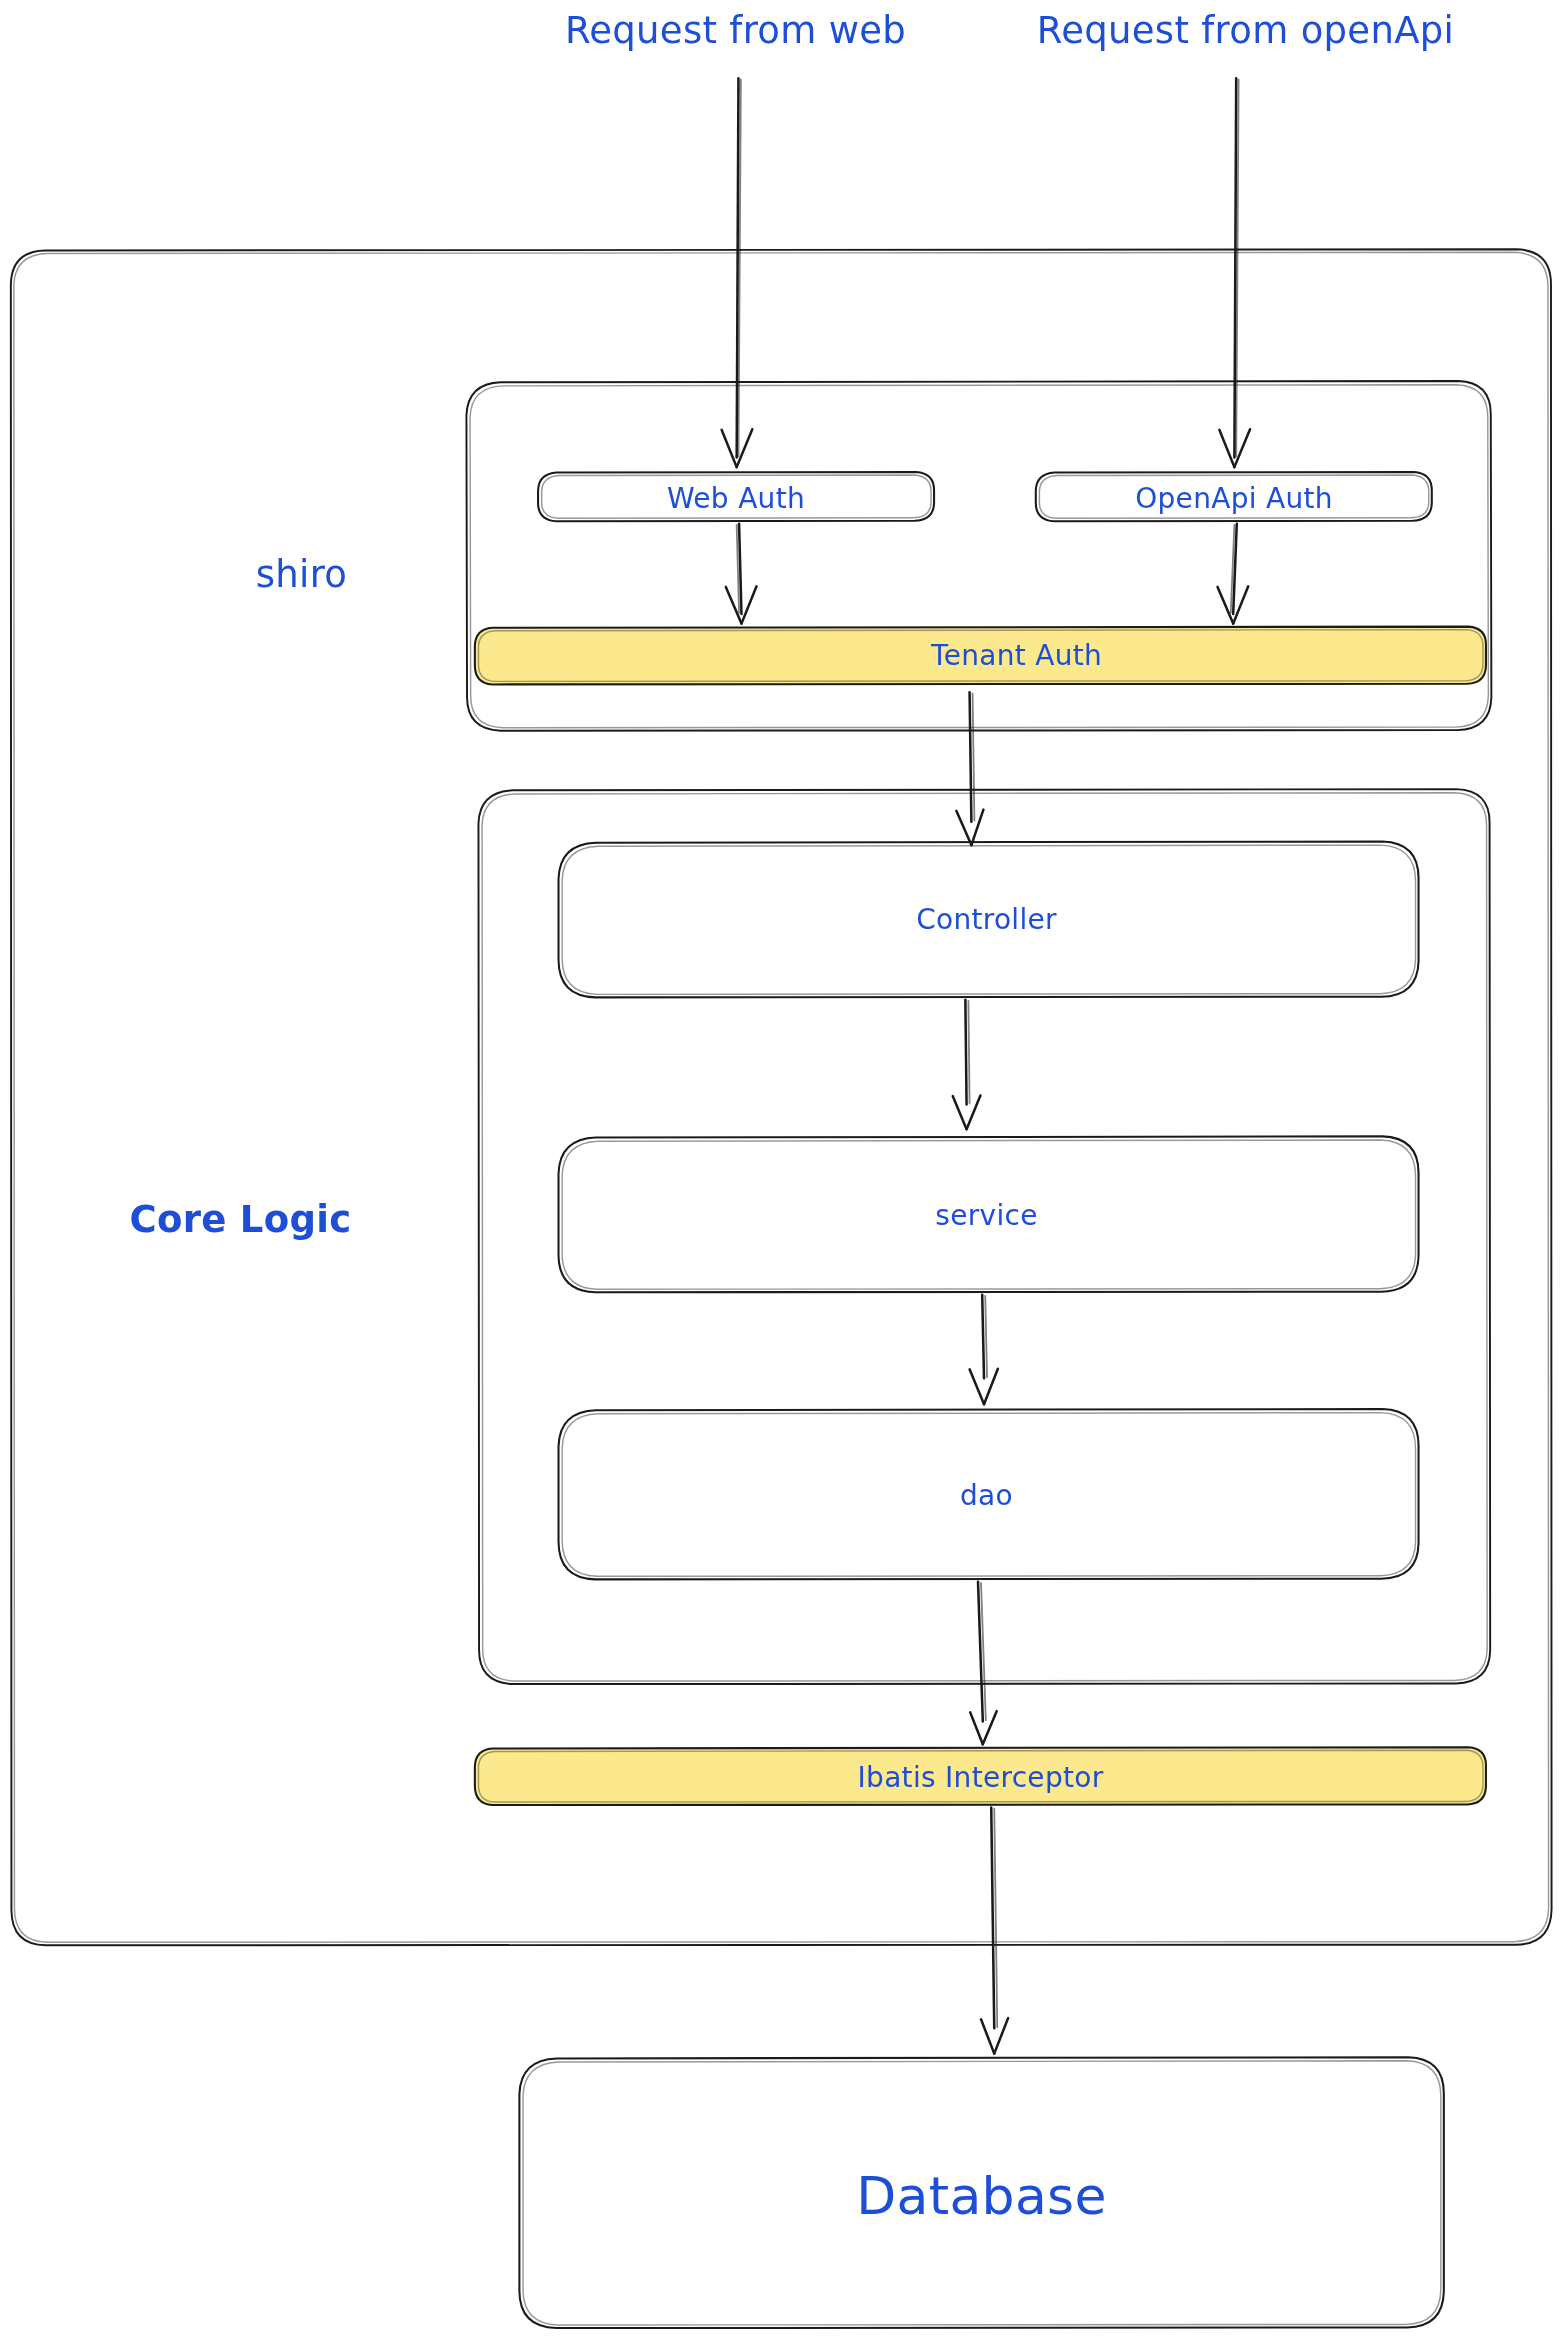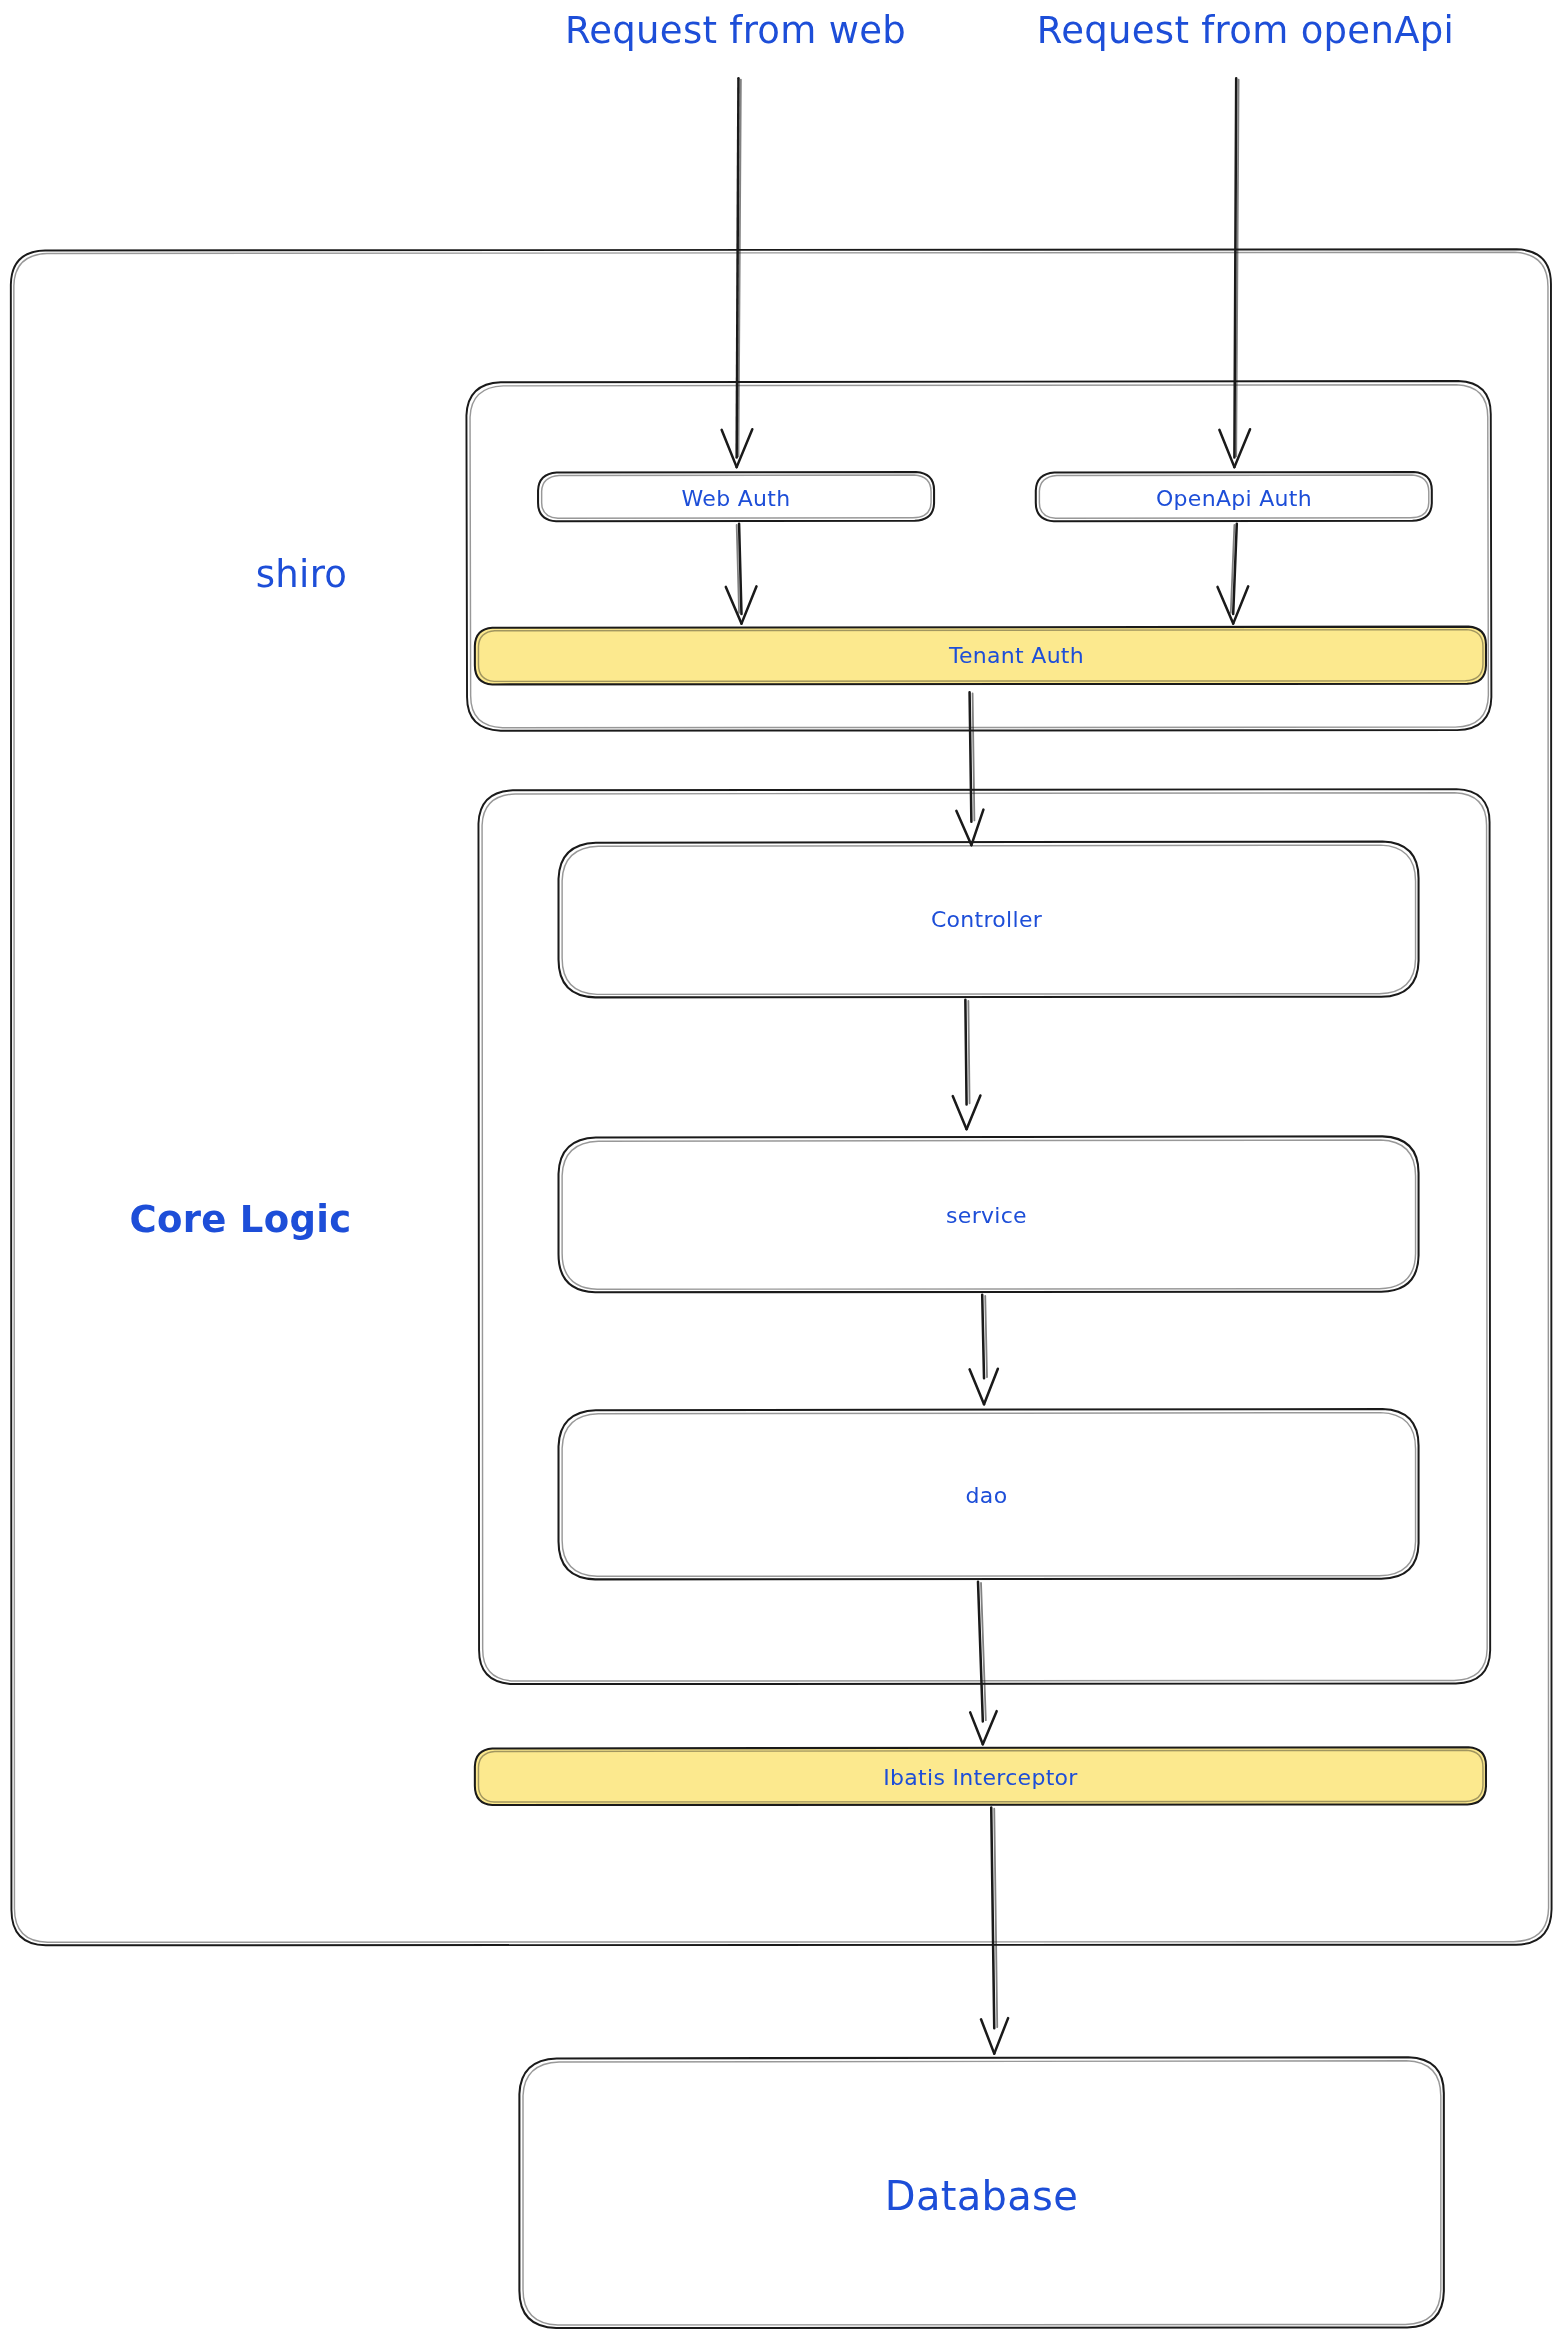--- a/index.html
+++ b/index.html
@@ -36,7 +36,7 @@
     letter-spacing: 0.3px;
   }
   .node-label {
-    font-size: 22px;
+    font-size: 28px;
     font-weight: 500;
   }
   .group-label {

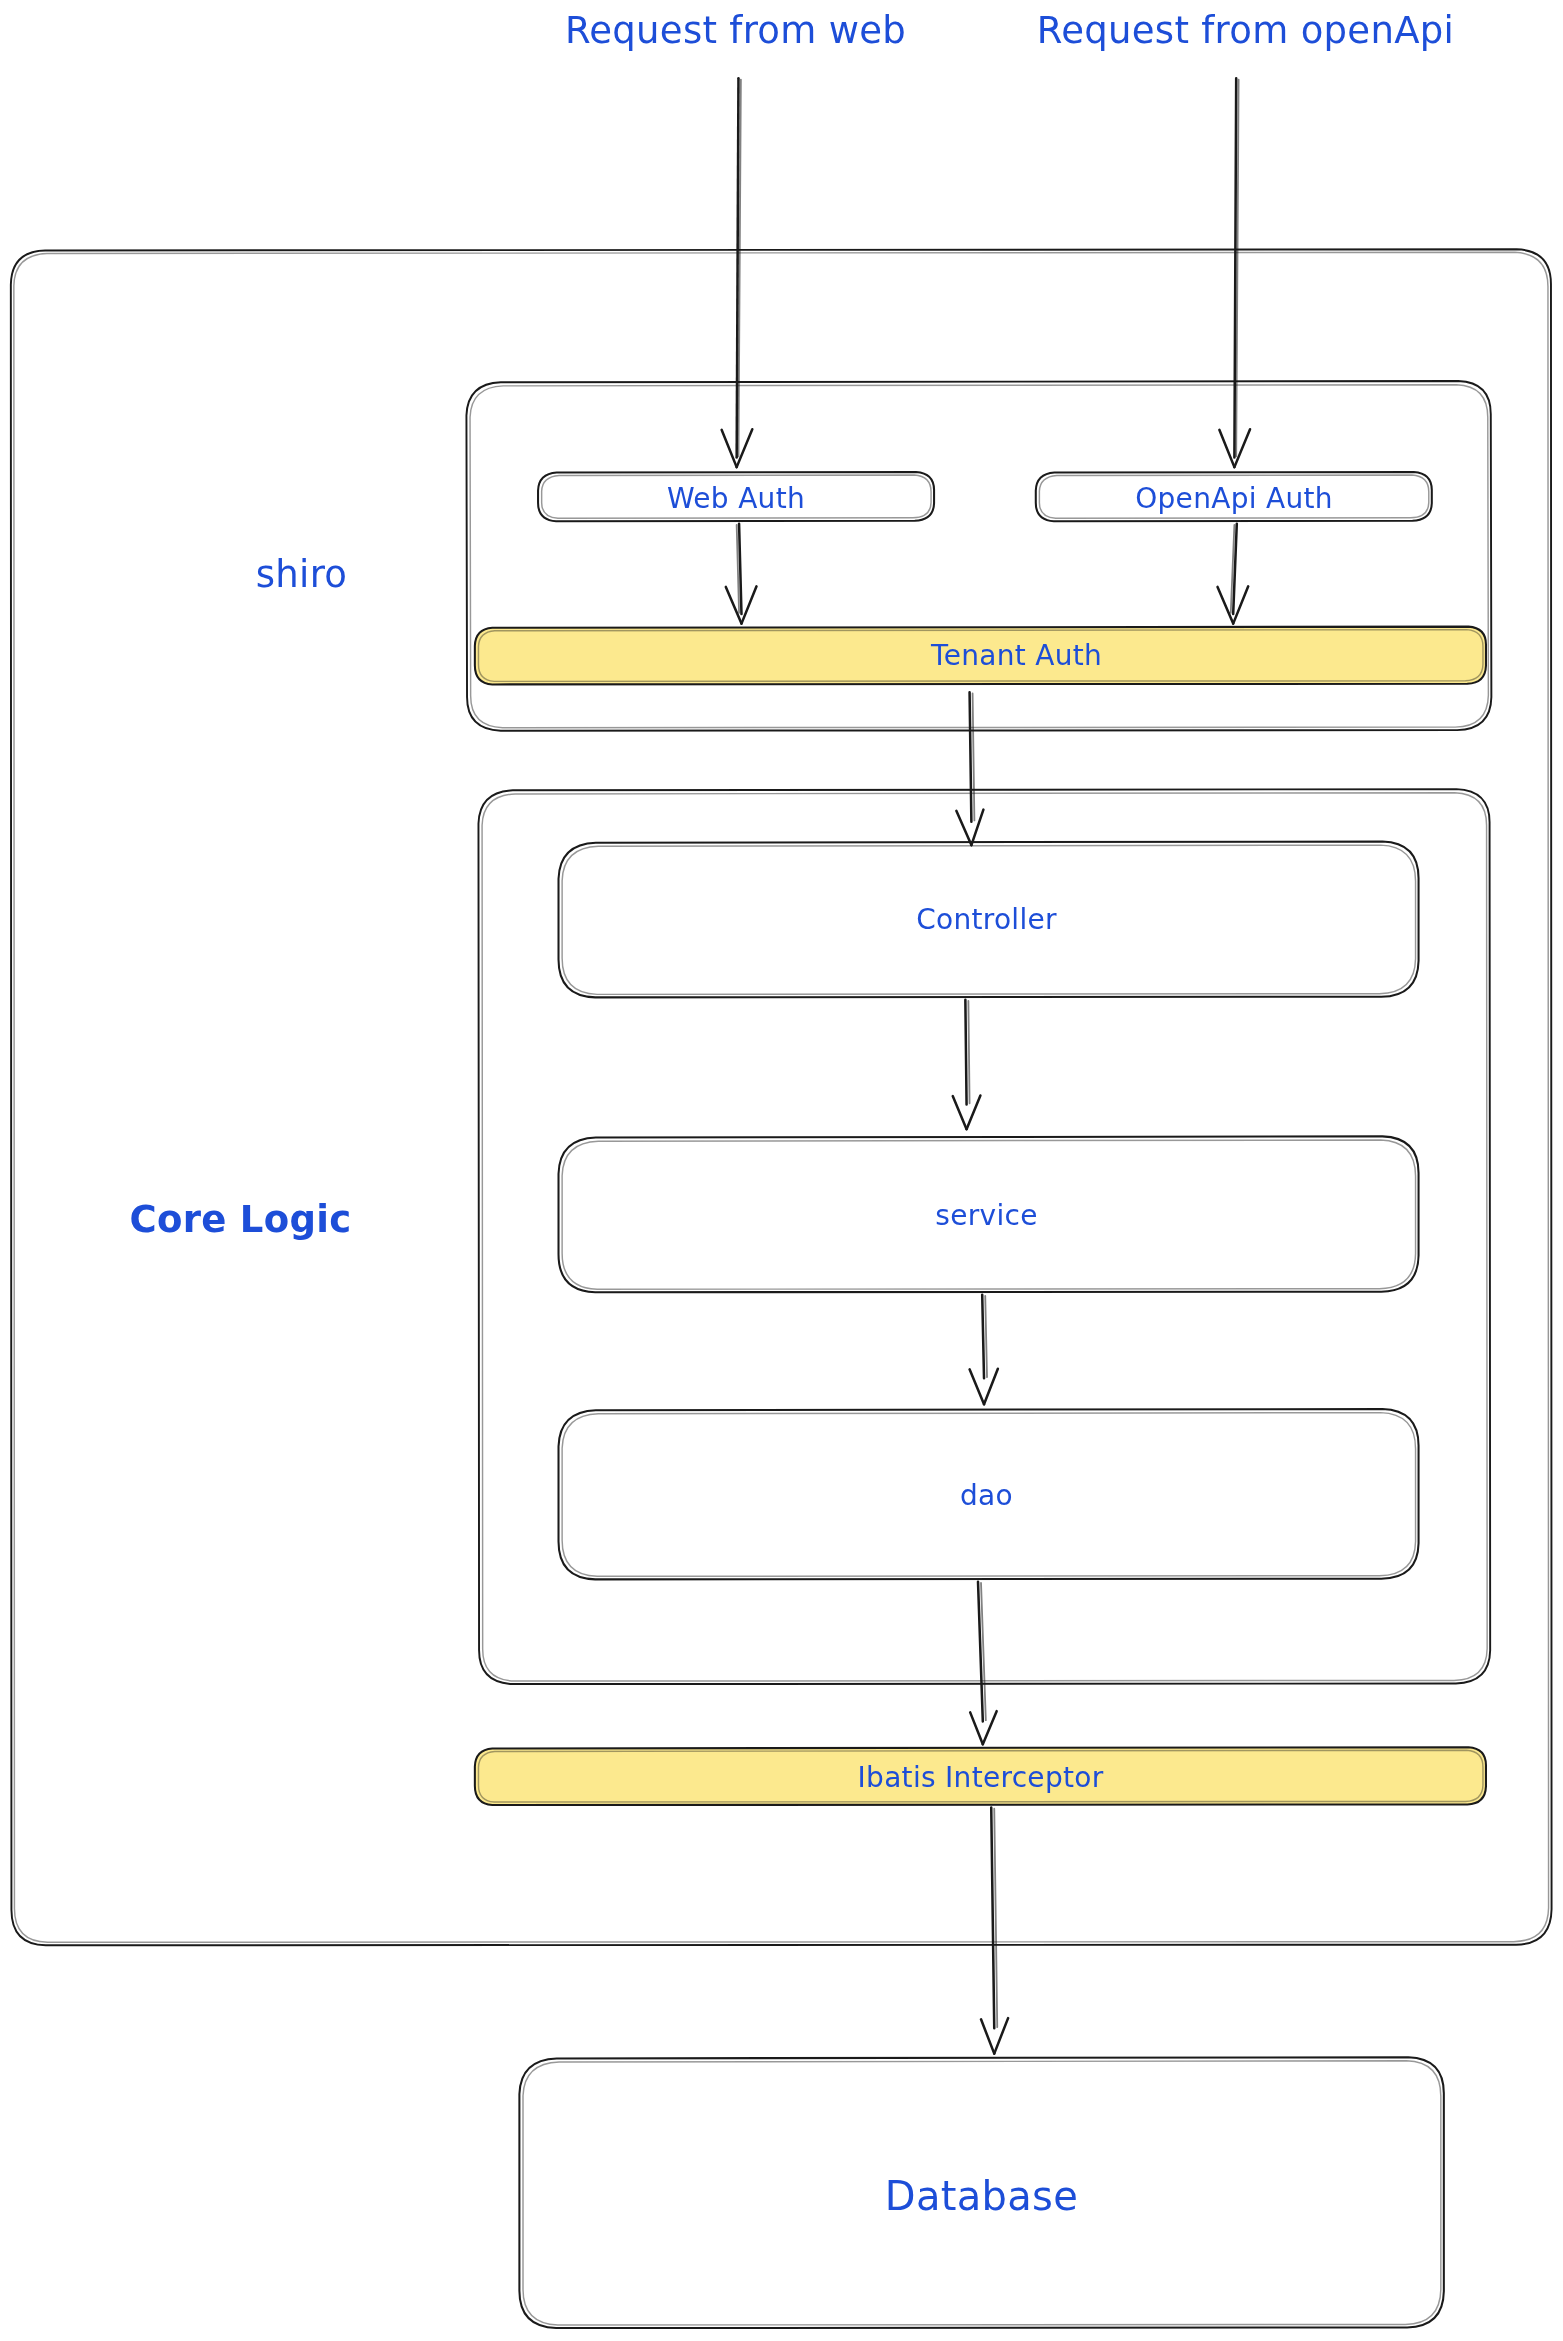--- a/index.html
+++ b/index.html
@@ -48,7 +48,7 @@
     font-weight: 500;
   }
   .db-label {
-    font-size: 40px;
+    font-size: 52px;
     font-weight: 500;
   }
 </style>

